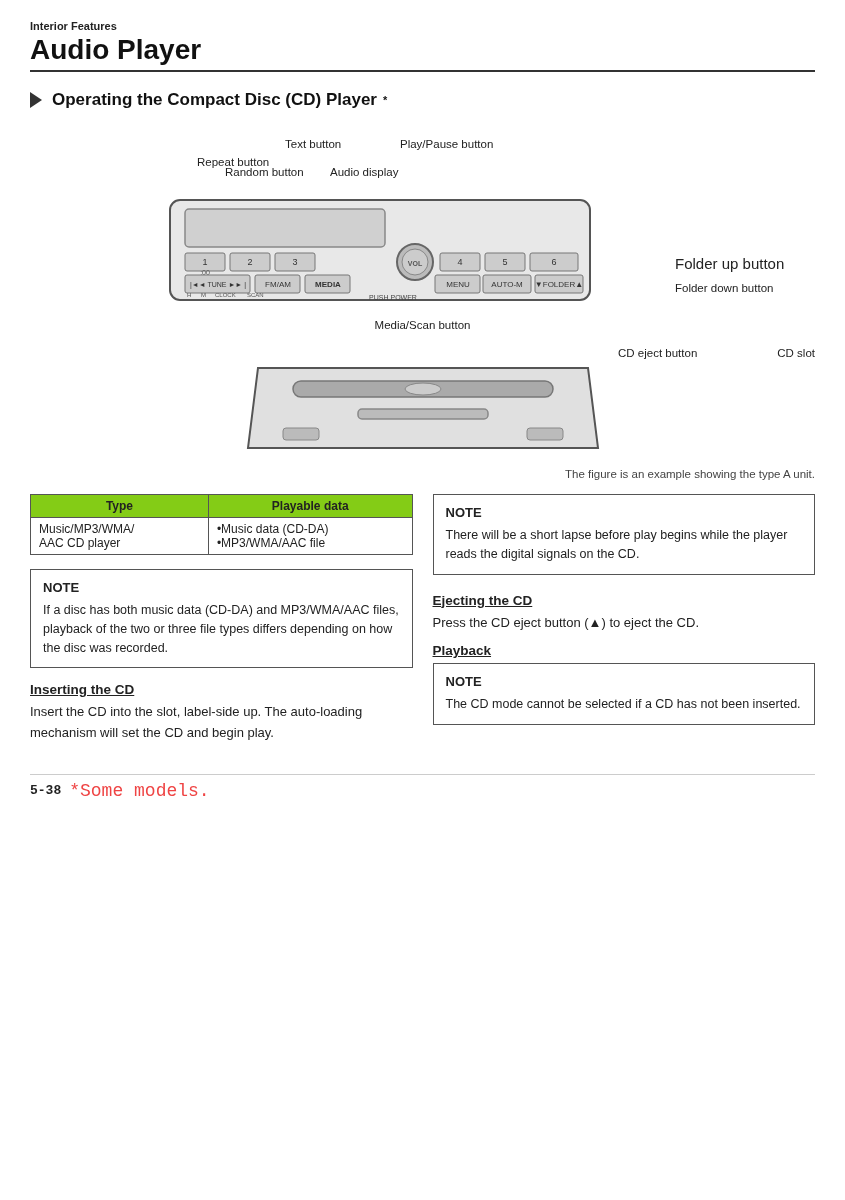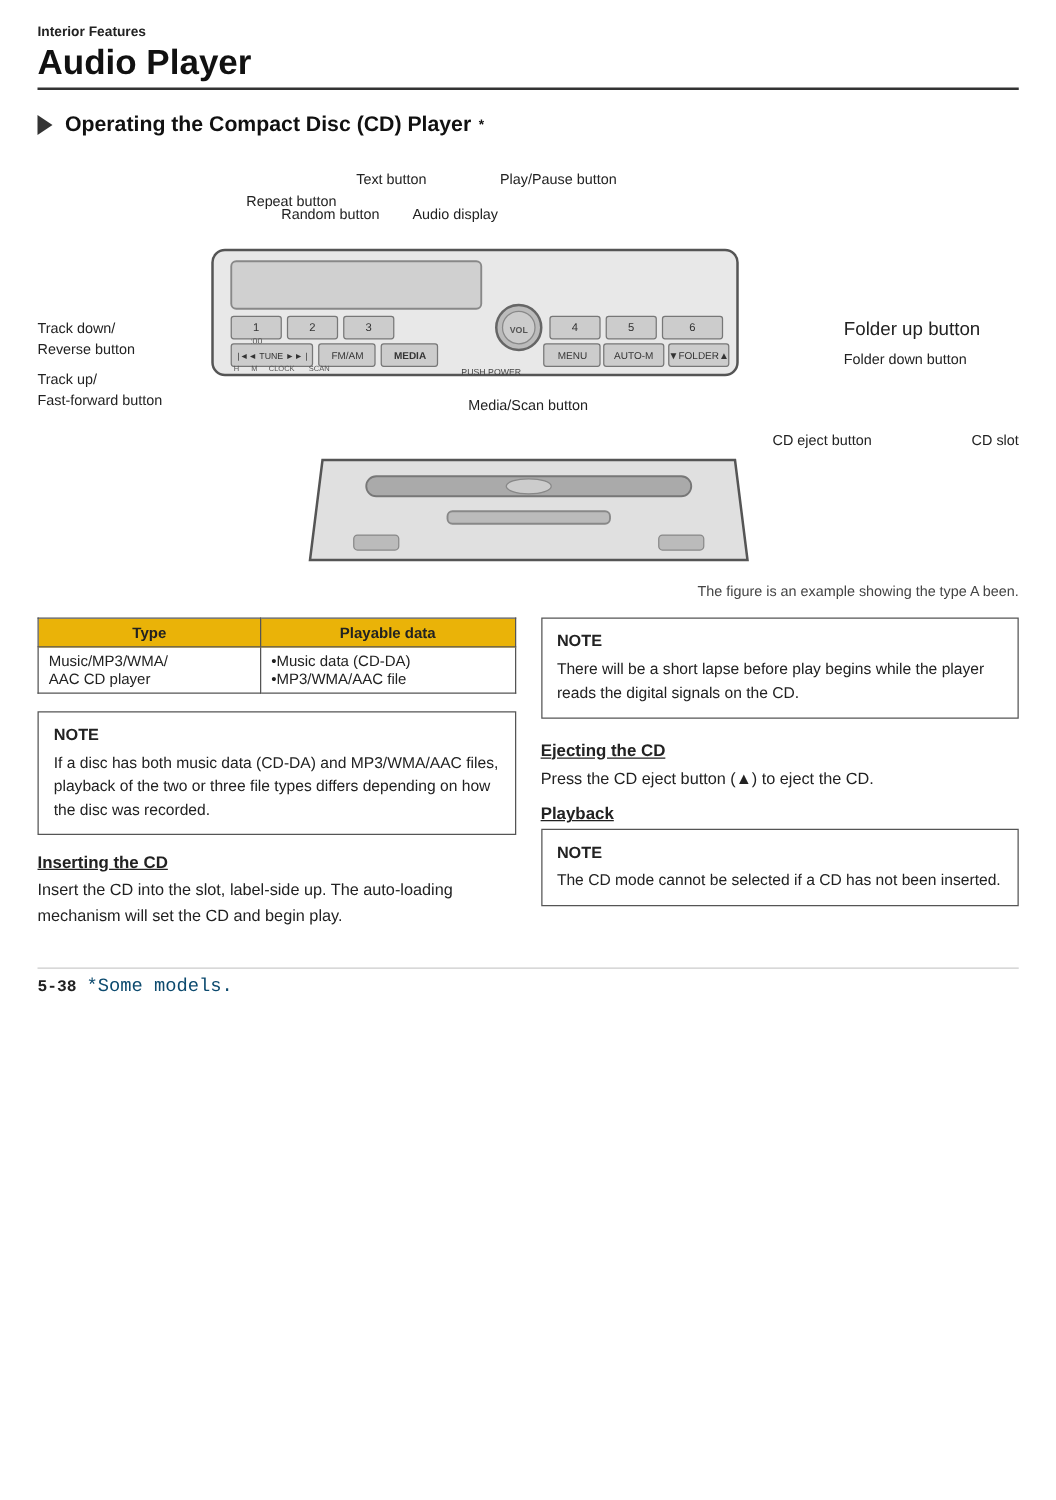--- a/index.html
+++ b/index.html
@@ -232,10 +232,6 @@
 
   <div class="unit-wrapper" style="position:relative; height:120px;">
 
-    <div class="side-labels-left" style="top: 60px;">
-      <div class="side-label-item" style="font-size:11.5px;">Track down/<br>Reverse button</div>
-      <div class="side-label-item" style="font-size:11.5px;">Track up/<br>Fast-forward button</div>
-    </div>
 
     <div style="position:absolute; left:135px; top:0; width:430px;">
       <svg width="430" height="115">

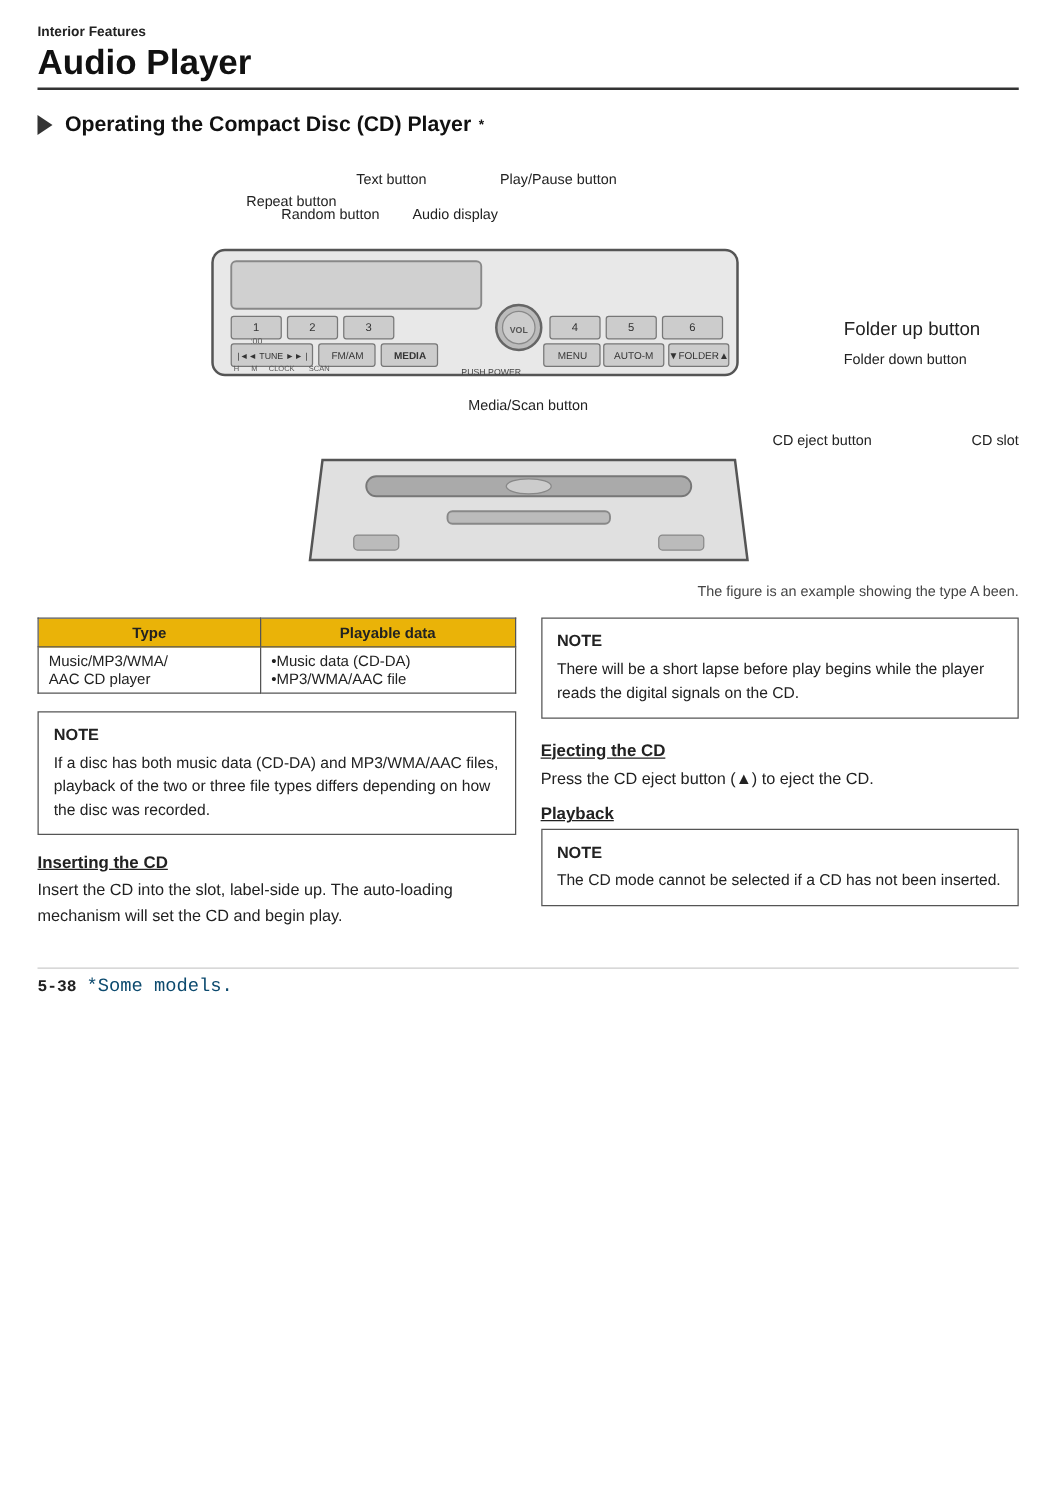--- a/index.html
+++ b/index.html
@@ -323,7 +323,7 @@
   </div>
 </div>
 
-<div class="diagram-caption">The figure is an example showing the type A been.</div>
+<div class="diagram-caption">The figure is an example showing the type A unit.</div>
 
 <div class="two-col">
 

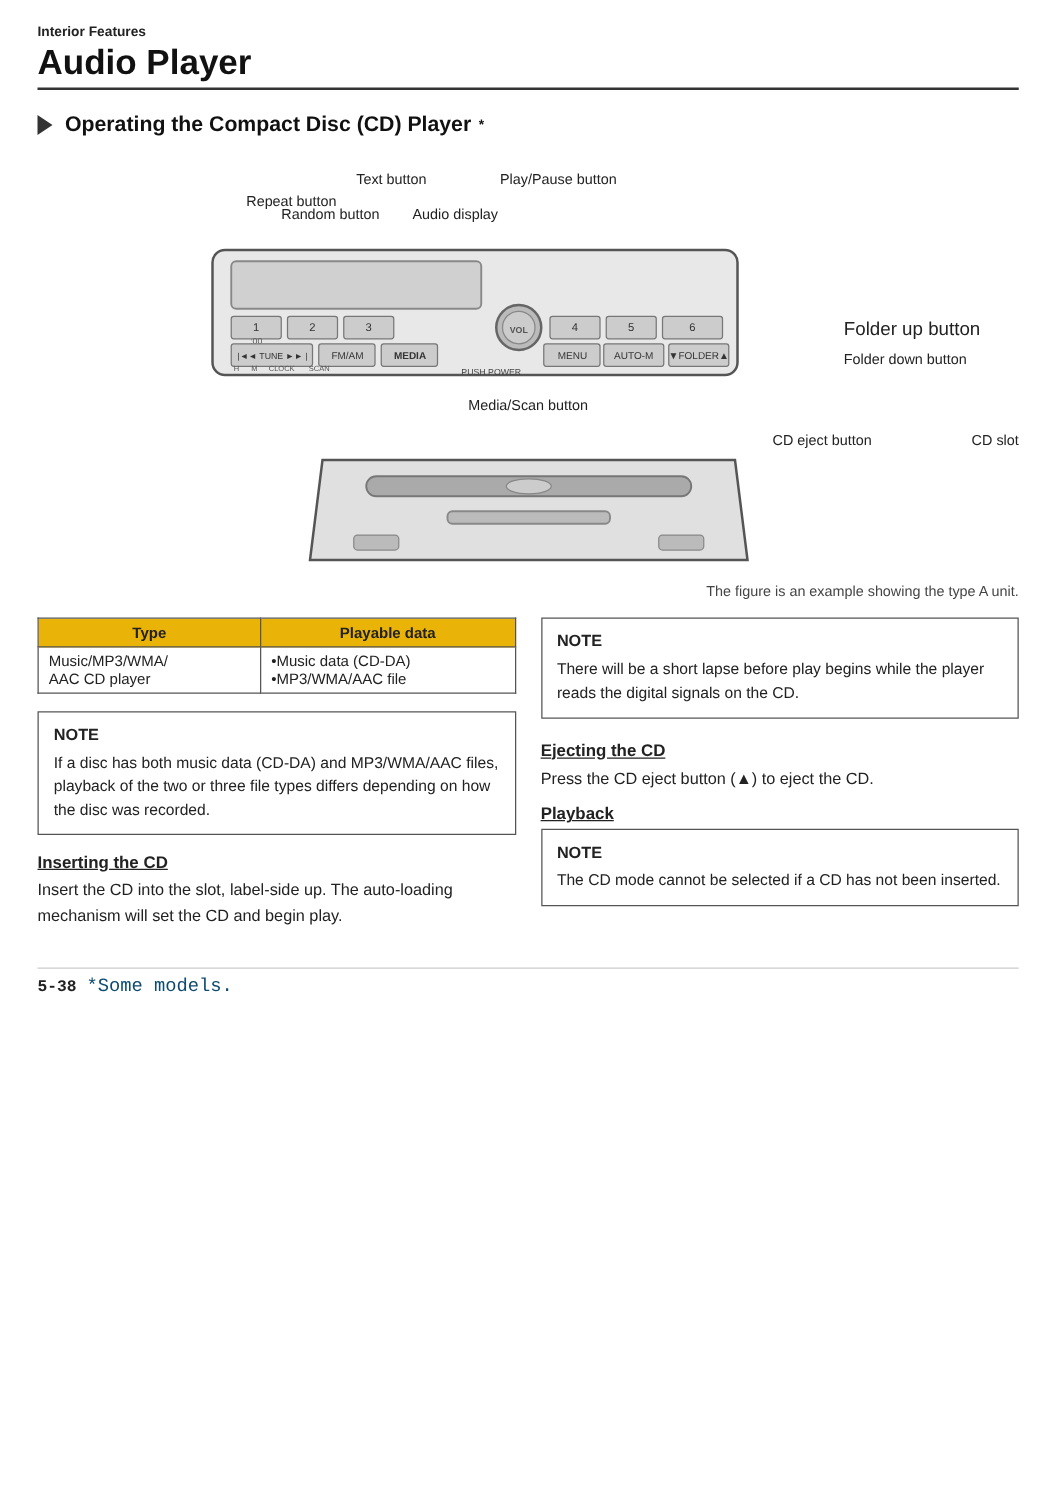--- a/index.html
+++ b/index.html
@@ -80,7 +80,7 @@
       border: 1.5px solid #555;
       padding: 4px 8px;
       text-align: center;
-      background: #eab308;
+      background: #84cc16;
       font-weight: bold;
     }
     .playable-table td {

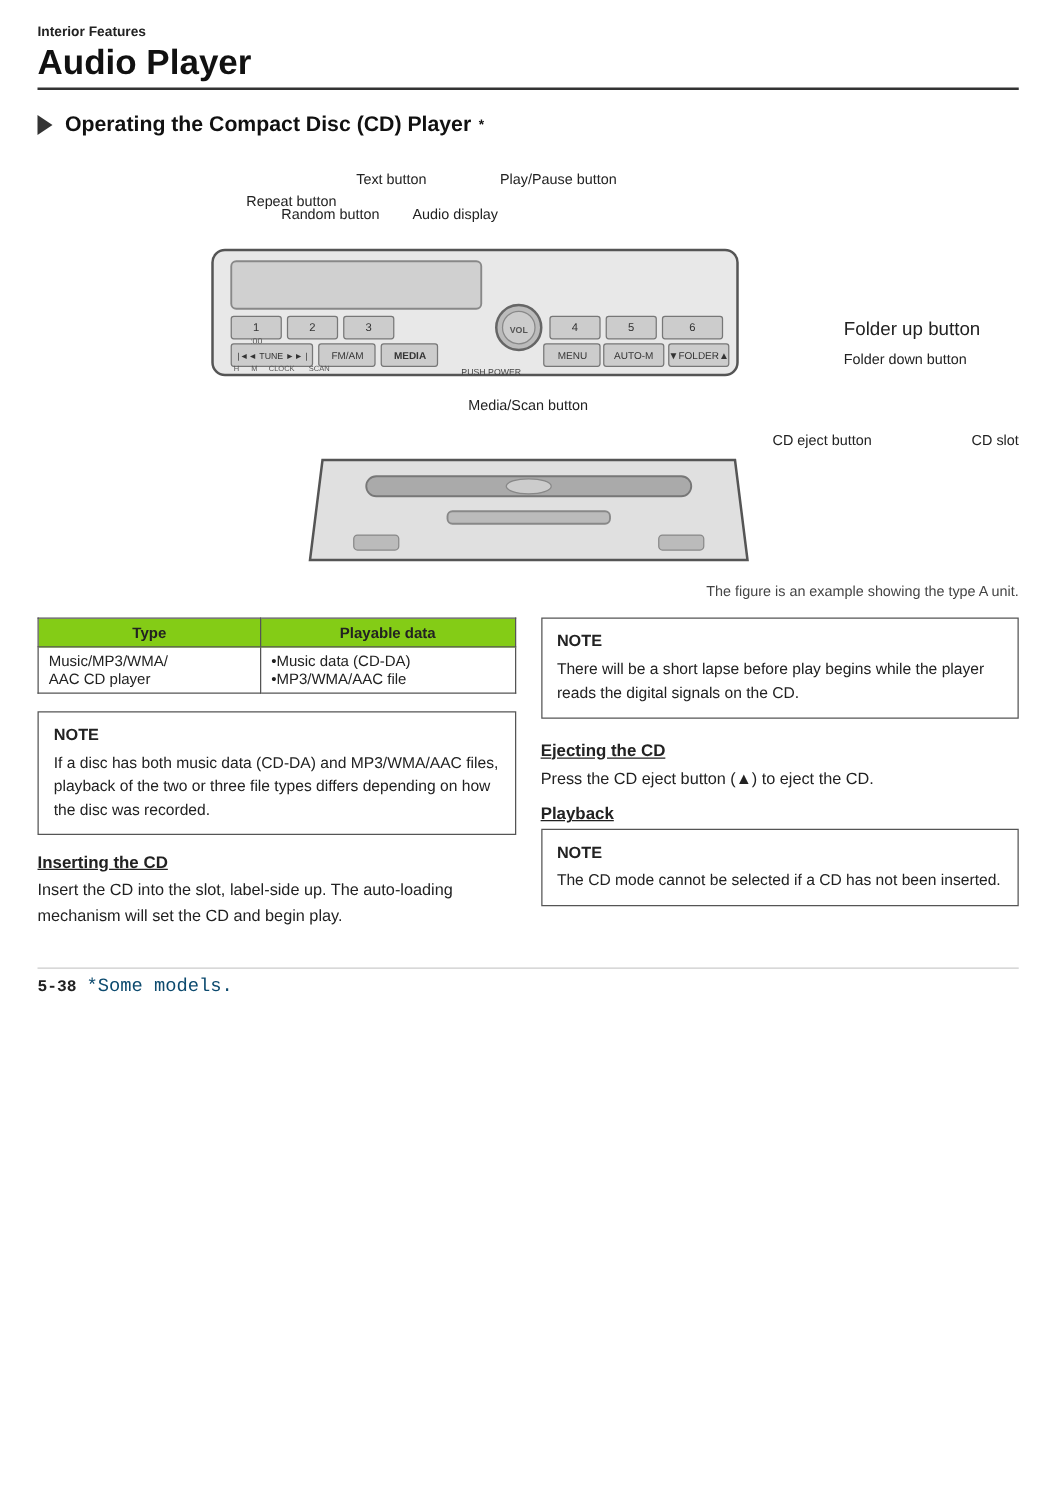--- a/index.html
+++ b/index.html
@@ -134,8 +134,8 @@
       font-weight: bold;
     }
     .footer-note {
-      font-size: 15px;
-      color: #0c4a6e;
+      font-size: 18px;
+      color: #ef4444;
     }
 
     

